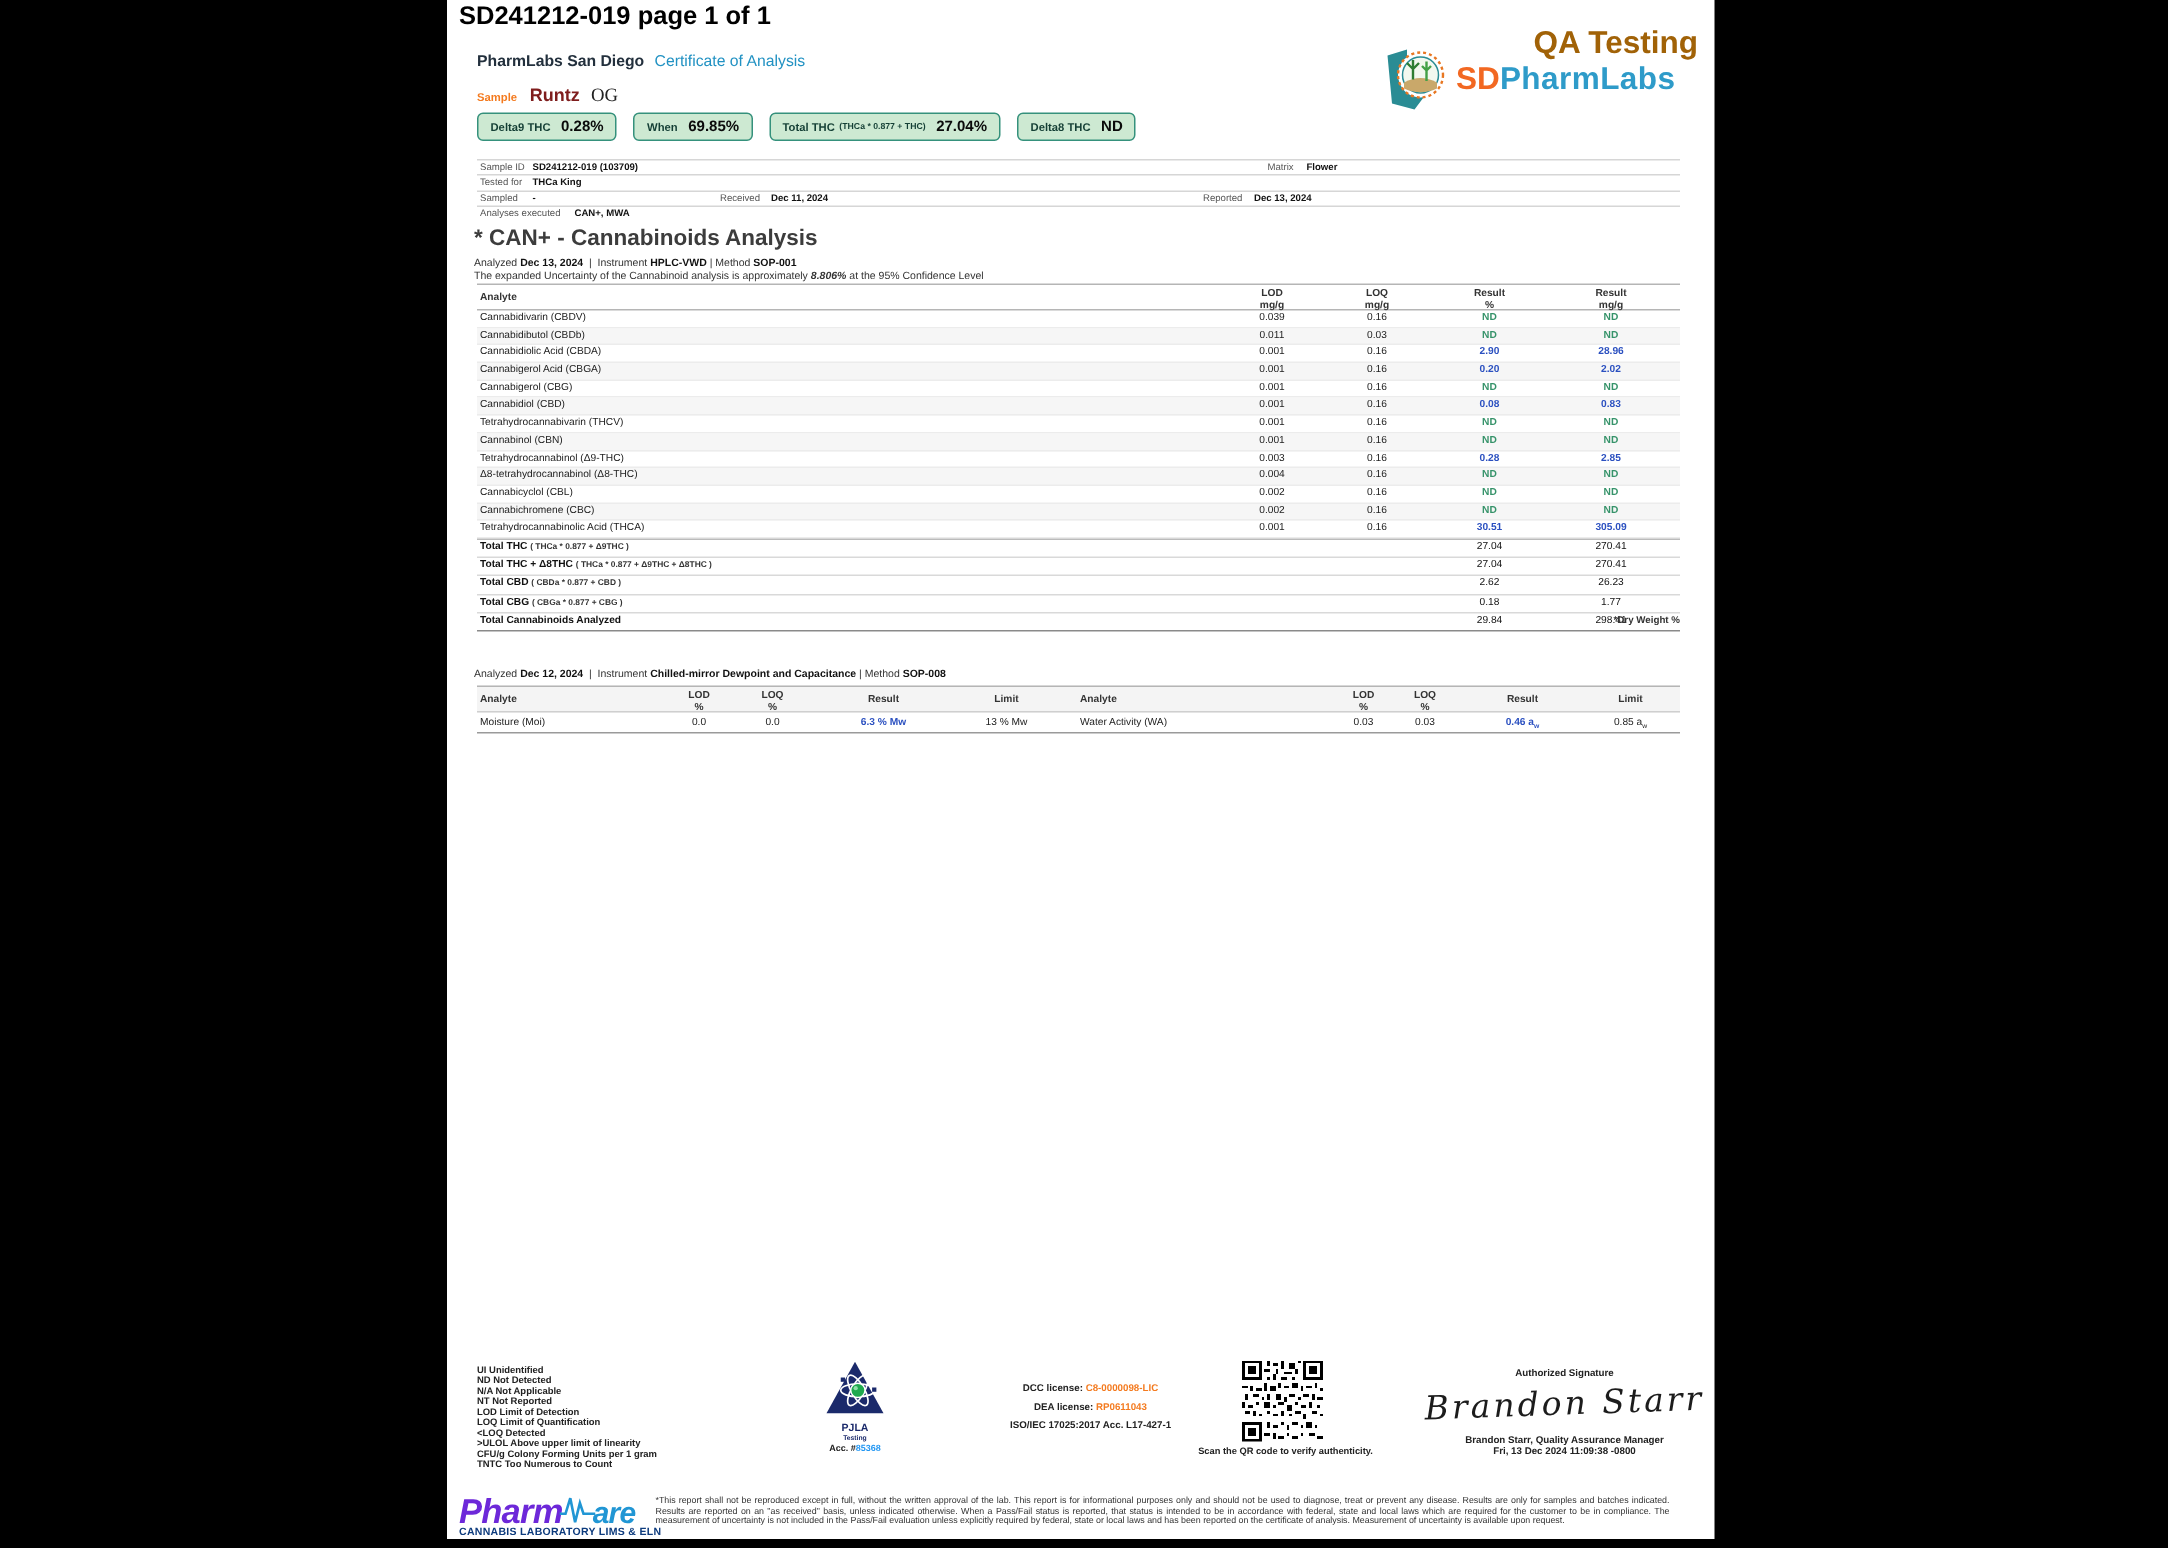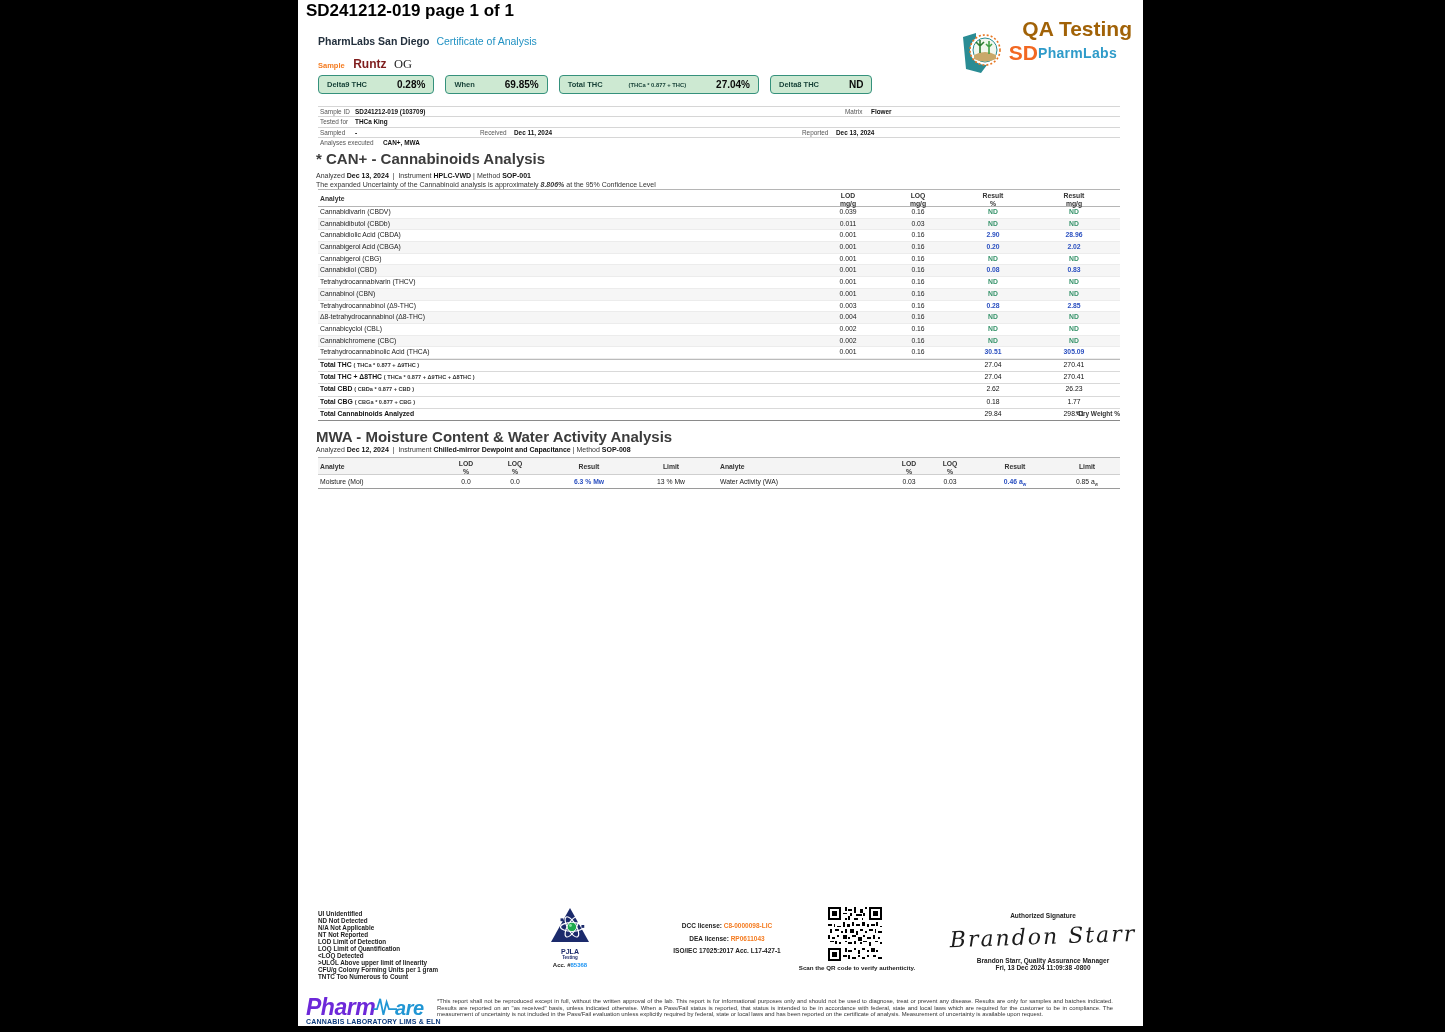--- a/index.html
+++ b/index.html
@@ -18,7 +18,7 @@
   .brand{position:absolute;top:28px;right:26px;display:flex;align-items:center;}
   .brand .seal{width:50px;height:50px;margin-right:3px;}
   .brand .sd{font-size:21px;font-weight:800;color:#f26822;}
-  .brand .pl{font-size:14px;font-weight:600;color:#2e9bc9;letter-spacing:.3px;}
+  .brand .pl{font-size:21px;font-weight:600;color:#2e9bc9;letter-spacing:.3px;}
 
   .sample-line{position:absolute;top:54px;left:20px;}
   .sample-label{color:#f47b20;font-size:7.5px;font-weight:700;margin-right:4px;}

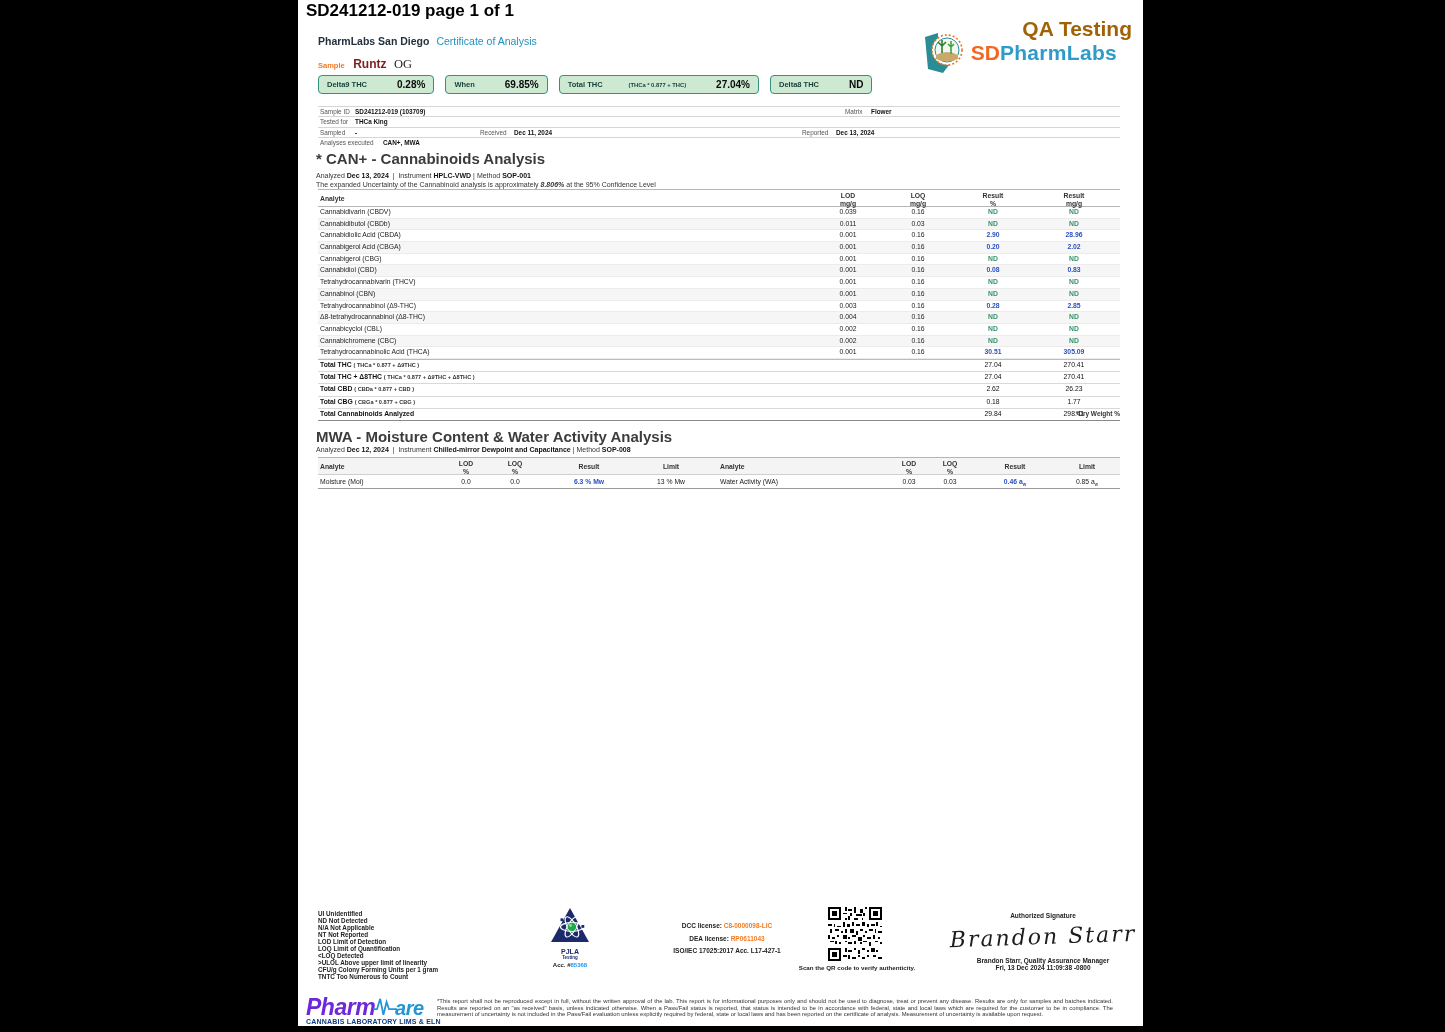--- a/index.html
+++ b/index.html
@@ -26,7 +26,7 @@
   .sample-suffix{font-family:"Liberation Serif",serif;font-size:12.5px;color:#222;margin-left:3px;}
 
   .badges{position:absolute;top:75px;left:20px;display:flex;gap:11px;}
-  .badge{height:17px;display:flex;align-items:center;border:1.4px solid #35917c;background:#cde9d2;border-radius:4px;padding:0 8px;gap:23px;}
+  .badge{height:17px;display:flex;align-items:center;border:1.4px solid #35917c;background:#cde9d2;border-radius:4px;padding:0 8px;}
   .badge .bl{font-size:7.5px;font-weight:800;color:#143f35;}
   .badge .bf{font-size:5.8px;font-weight:700;color:#143f35;margin-left:3px;}
   .badge .bv{font-size:10px;font-weight:800;color:#0a0a0a;margin-left:7px;}

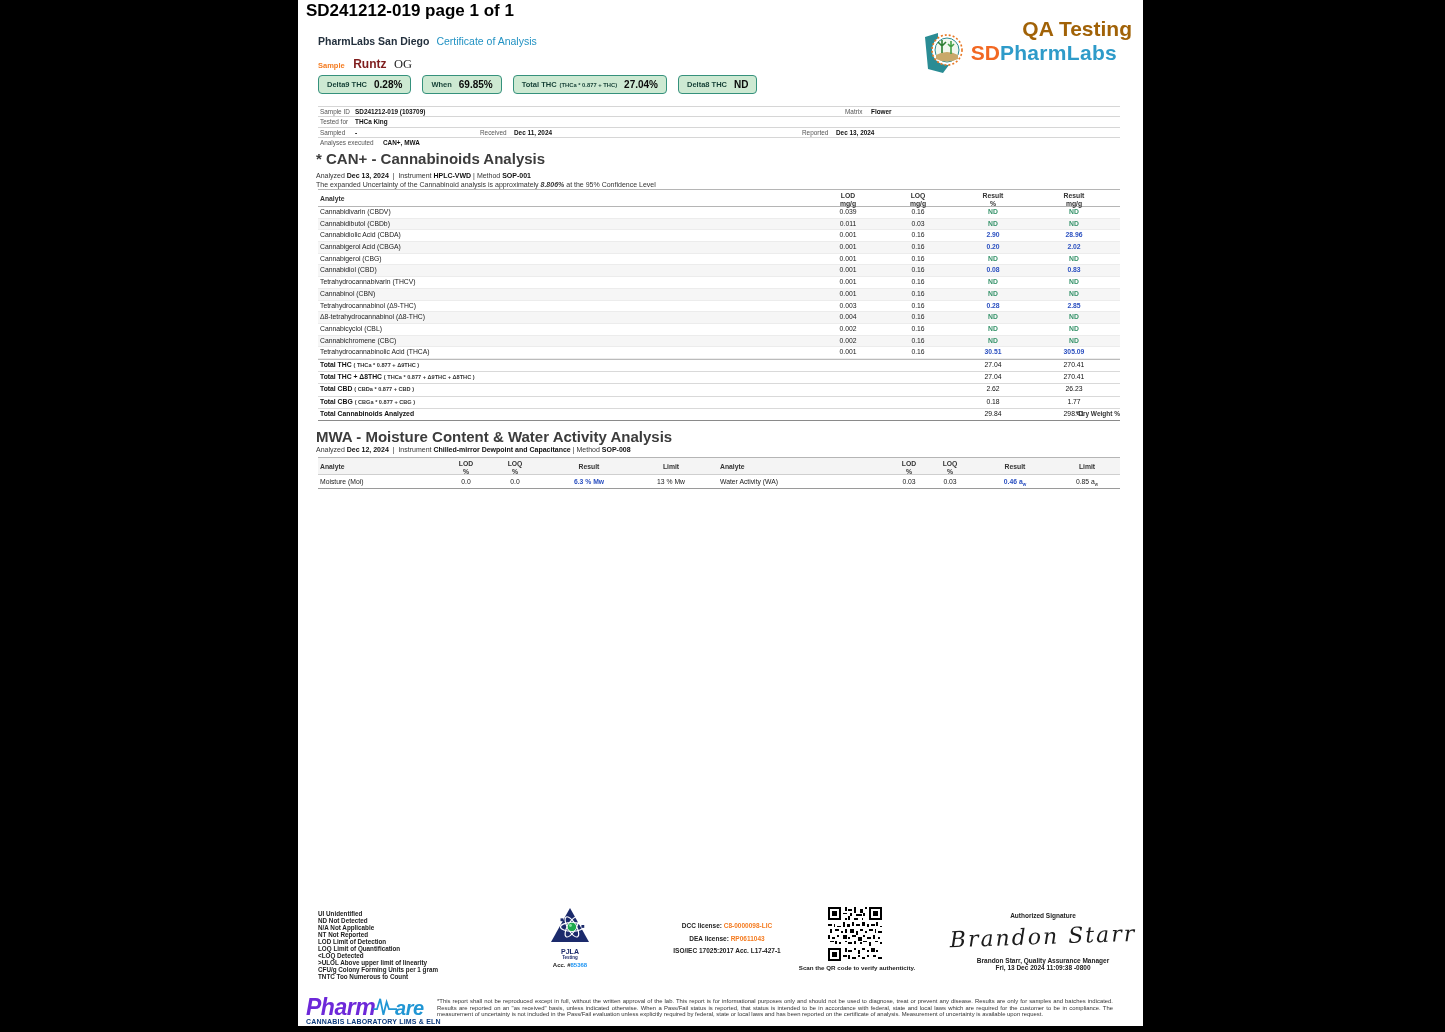--- a/index.html
+++ b/index.html
@@ -342,7 +342,6 @@
   </div>
   <div class="drynote">*Dry Weight %</div>
 
-  <div class="section-title" style="top:428px">MWA - Moisture Content &amp; Water Activity Analysis</div>
   <div class="meta" style="top:446px">
     <span>Analyzed</span>
     <b>Dec 12, 2024</b>&nbsp;&nbsp;<span>|</span>&nbsp;

